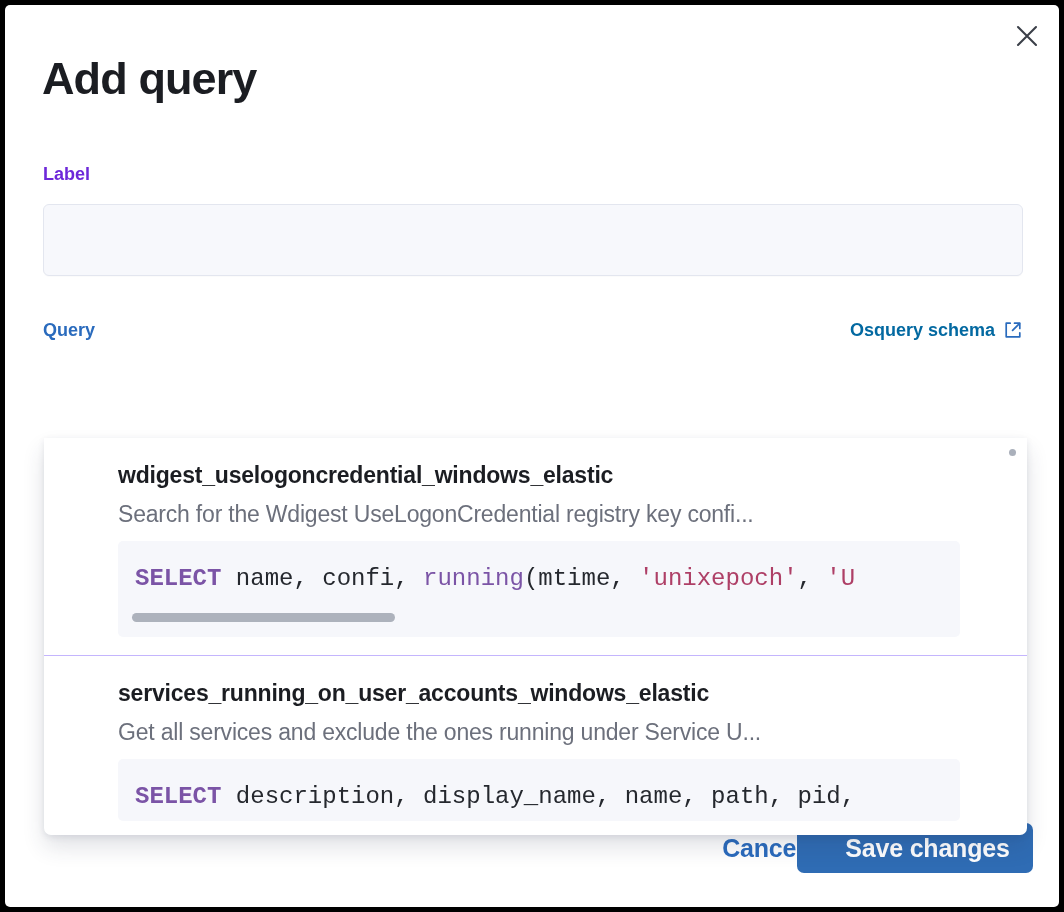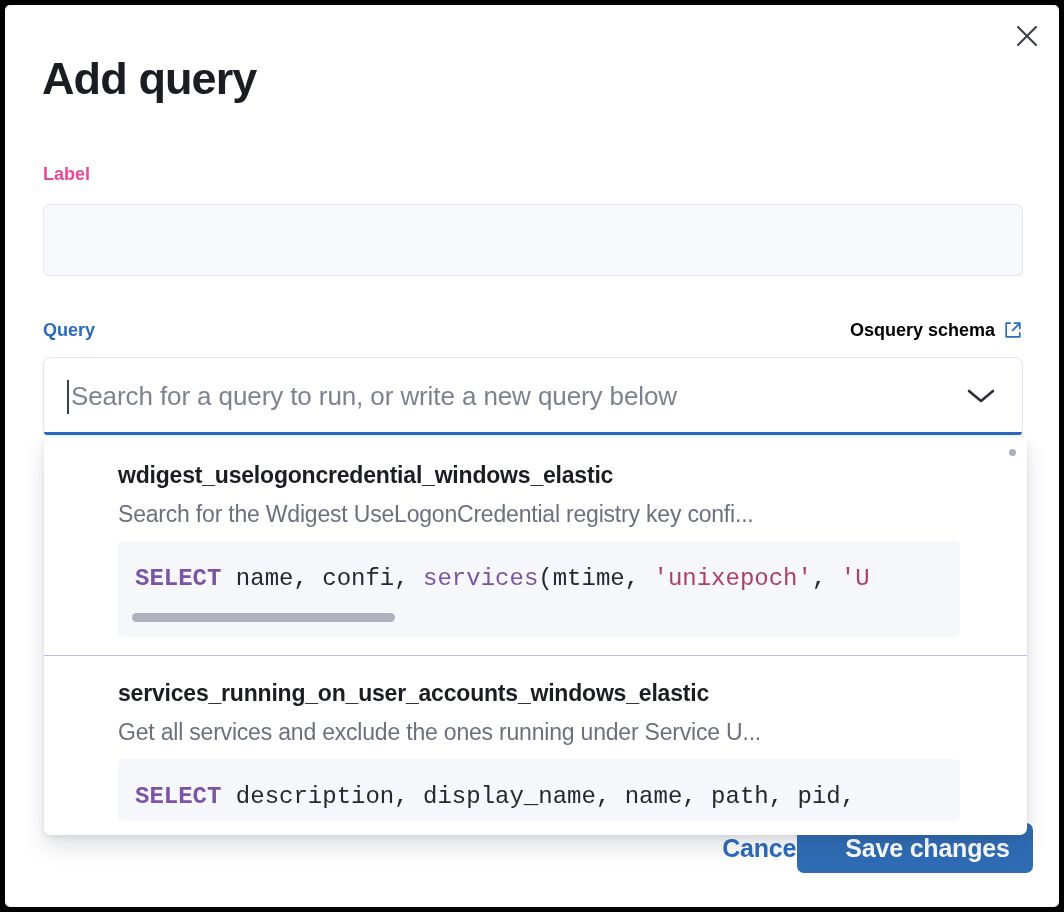--- a/index.html
+++ b/index.html
@@ -71,7 +71,7 @@
     font-size: 18px;
     line-height: 22px;
     font-weight: 700;
-    color: #ec4899;
+    color: #6d28d9;
   }
   .label-label { top: 158px; }
 

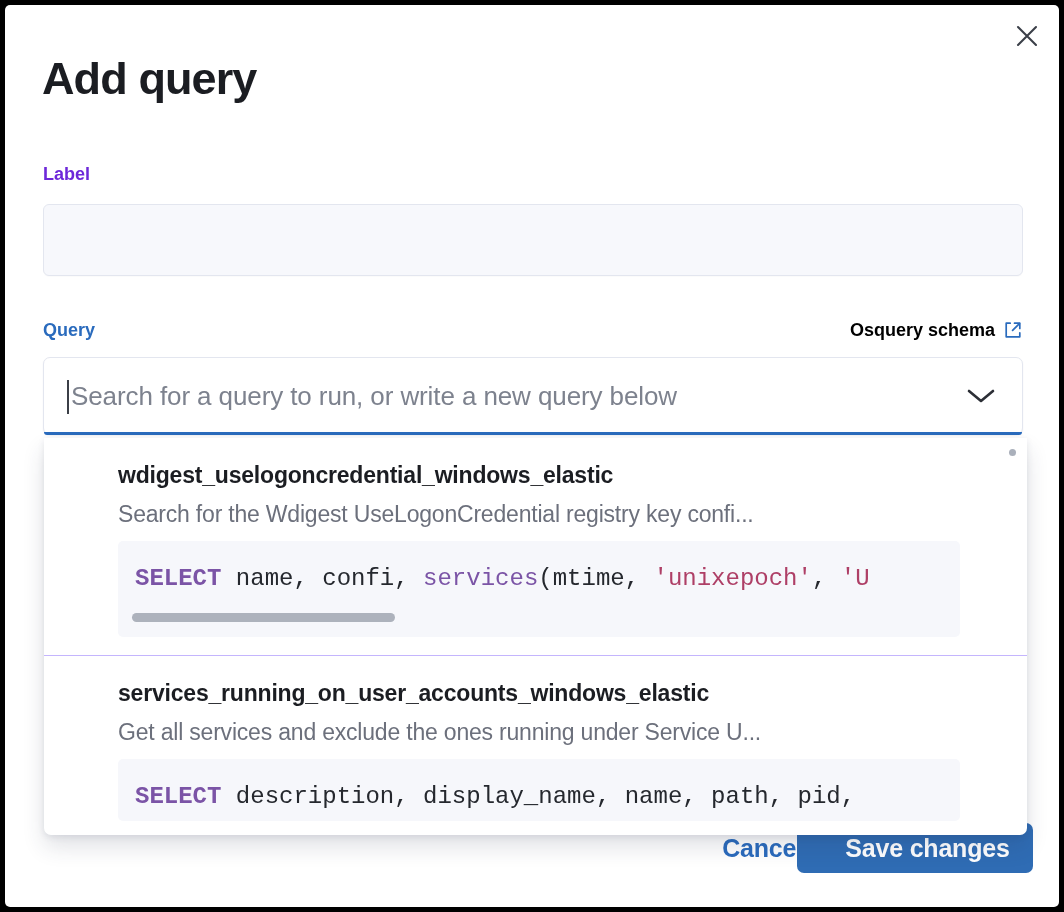--- a/index.html
+++ b/index.html
@@ -120,7 +120,7 @@
     font-size: 18px;
     line-height: 22px;
     font-weight: 700;
-    color: #000000;
+    color: #0369a1;
     text-decoration: none;
     cursor: pointer;
   }

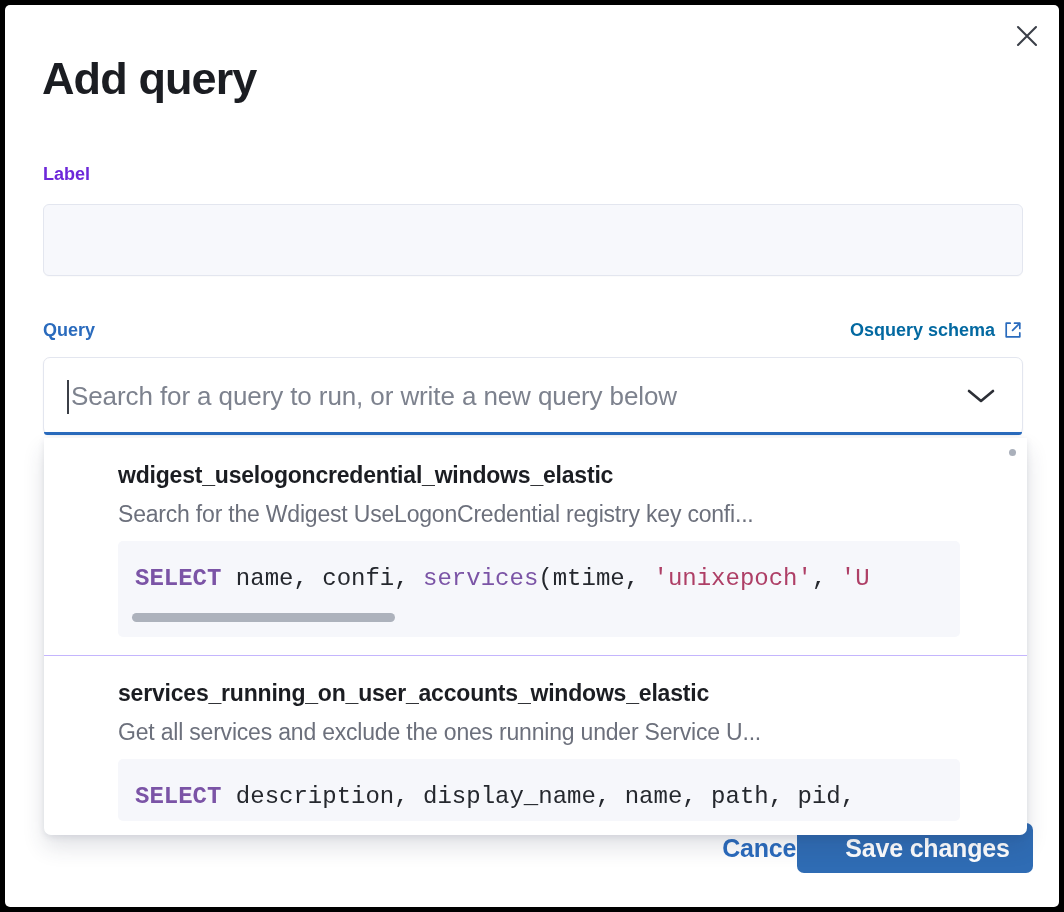--- a/index.html
+++ b/index.html
@@ -347,16 +347,6 @@
       </span>
     </div>
 
-    <div class="combo">
-      <div class="combo-caret"></div>
-      <div class="combo-placeholder">Search for a query to run, or write a new query below</div>
-      <div class="combo-chevron">
-        <svg width="34" height="20" viewBox="0 0 34 20">
-          <path d="M5 5 L17 15 L29 5" stroke="#2c2f36" stroke-width="2.6" fill="none" stroke-linecap="round" stroke-linejoin="round"></path>
-        </svg>
-      </div>
-      <div class="combo-focus-bar"></div>
-    </div>
 
     <div class="footer">
       <button class="btn-cancel">Cancel</button>

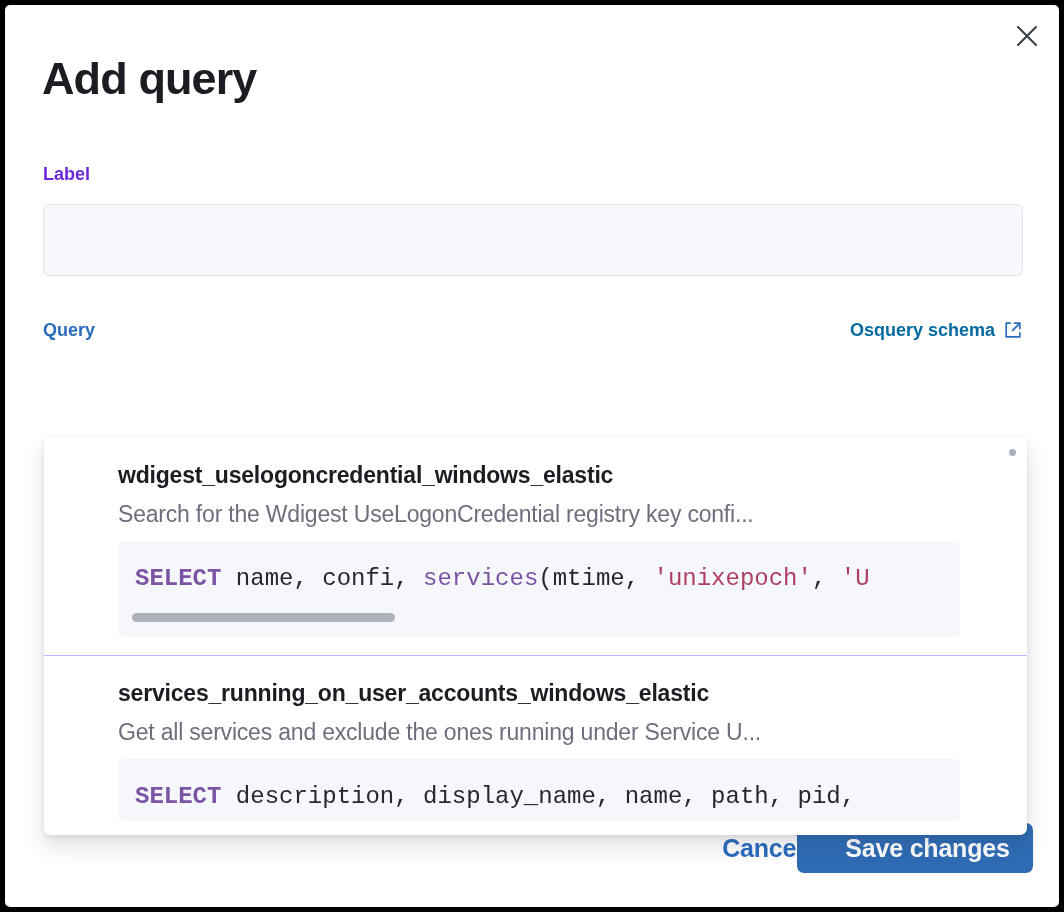--- a/index.html
+++ b/index.html
@@ -360,7 +360,7 @@
         <div class="option-title">wdigest_uselogoncredential_windows_elastic</div>
         <div class="option-desc">Search for the Wdigest UseLogonCredential registry key confi...</div>
         <div class="code-block">
-          <div class="code-line"><span class="tok-kw">SELECT</span><span class="tok-plain"> name, confi, </span><span class="tok-fn">services</span><span class="tok-plain">(mtime, </span><span class="tok-str">'unixepoch'</span><span class="tok-plain">, </span><span class="tok-str">'U</span></div>
+          <div class="code-line"><span class="tok-kw">SELECT</span><span class="tok-plain"> name, confi, </span><span class="tok-fn">running</span><span class="tok-plain">(mtime, </span><span class="tok-str">'unixepoch'</span><span class="tok-plain">, </span><span class="tok-str">'U</span></div>
           <div class="code-scrollbar"></div>
         </div>
       </div>

